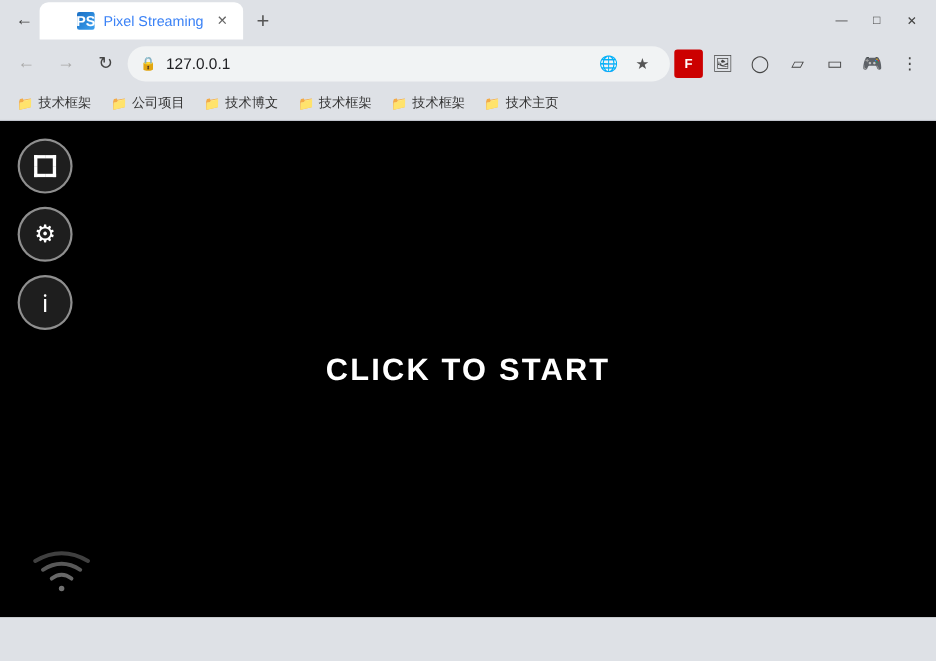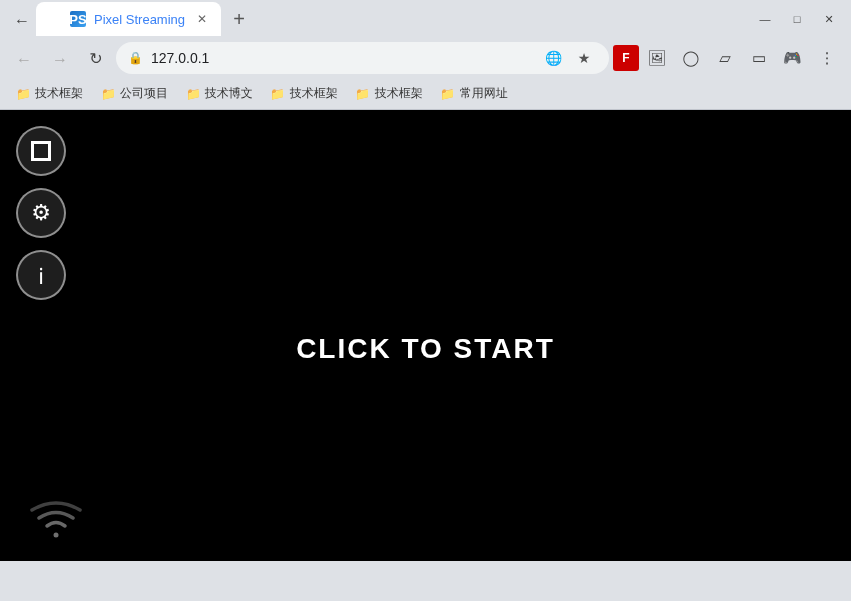--- a/index.html
+++ b/index.html
@@ -340,7 +340,7 @@
   </div>
   <div class="bookmark-item">
     <span class="bookmark-icon">📁</span>
-    <span>常用网址</span>
+    <span>技术主页</span>
   </div>
 </div>
 

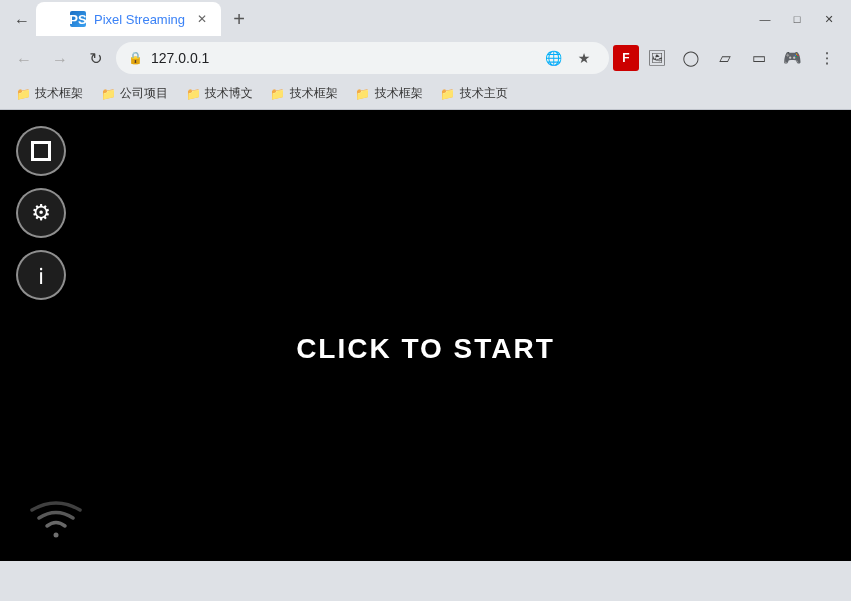--- a/index.html
+++ b/index.html
@@ -221,7 +221,6 @@
       letter-spacing: 2px;
       white-space: nowrap;
       pointer-events: none;
-      margin-top: 13px;
     }
 
     

